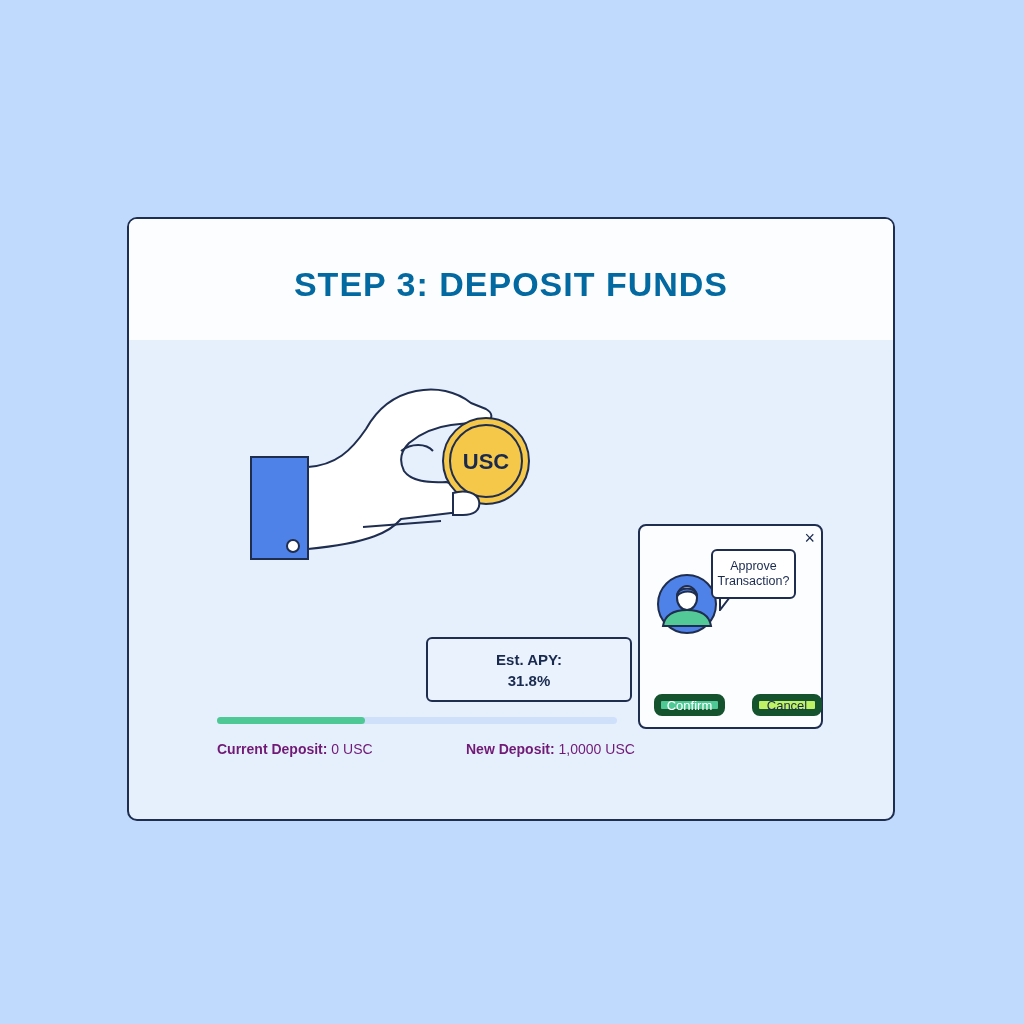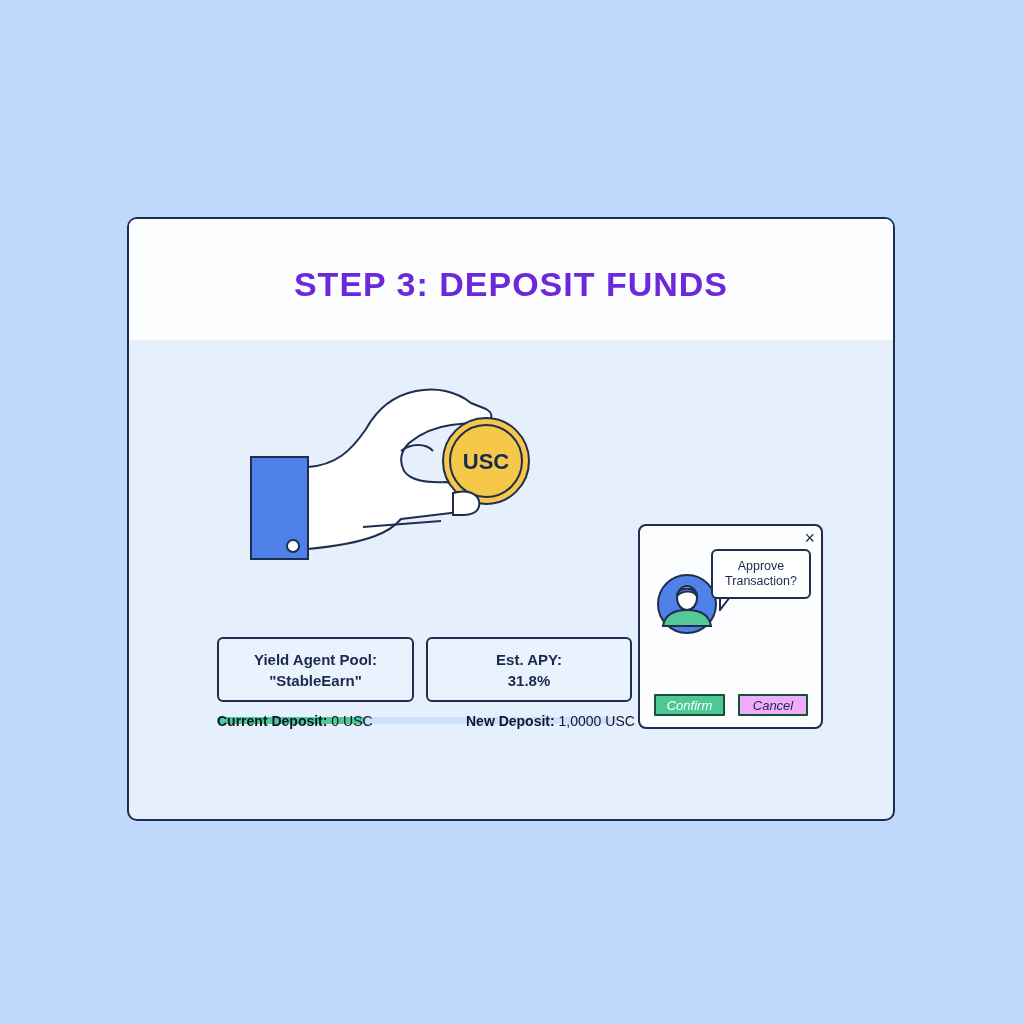--- a/index.html
+++ b/index.html
@@ -31,7 +31,7 @@
     font-weight: 700;
     font-size: 34px;
     letter-spacing: 1px;
-    color: #6d28d9;
+    color: #0369a1;
     margin-top: 10px;
   }
   .illustration {

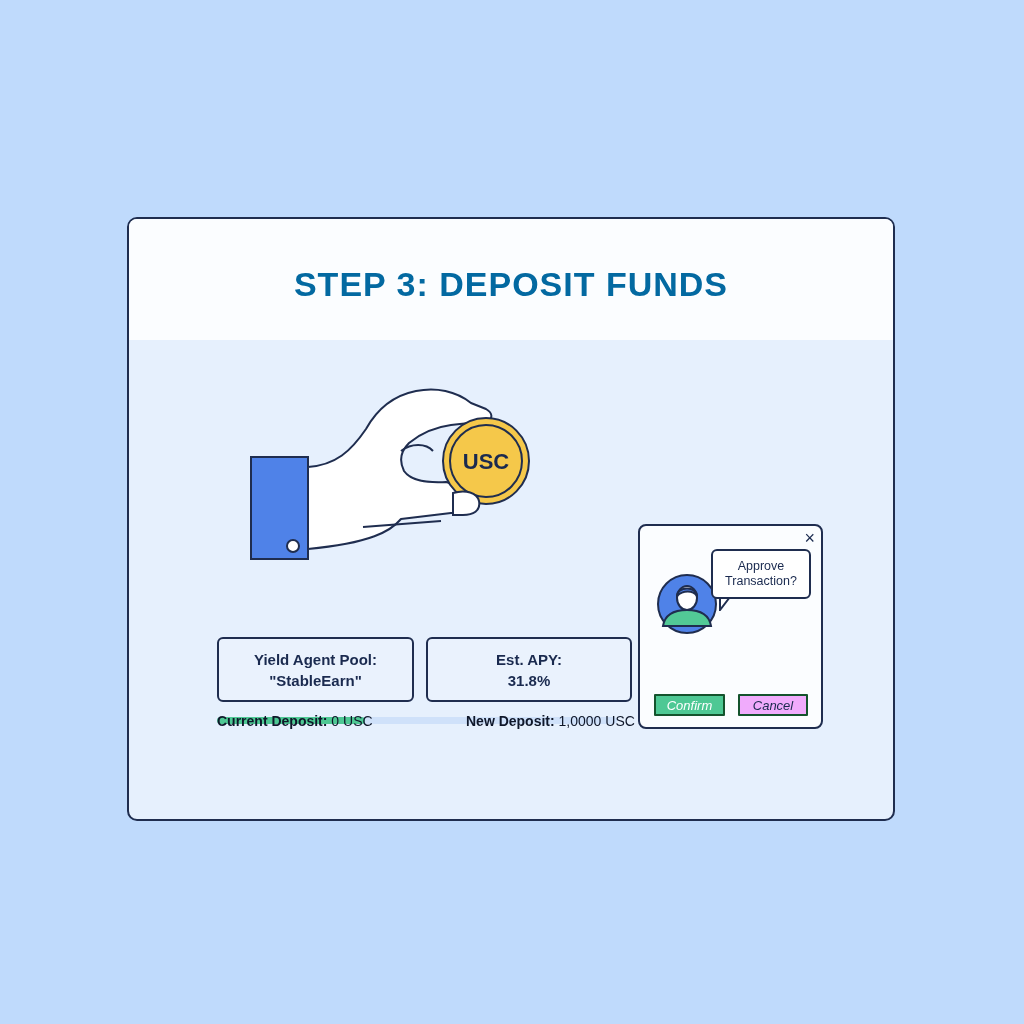--- a/index.html
+++ b/index.html
@@ -97,7 +97,7 @@
   }
   .bubble {
     position: absolute; left: 71px; top: 23px;
-    width: 100px; height: 50px;
+    width: 85px; height: 50px;
     border: 2px solid #1f2d4f; border-radius: 6px;
     background: #fff;
     box-sizing: border-box;

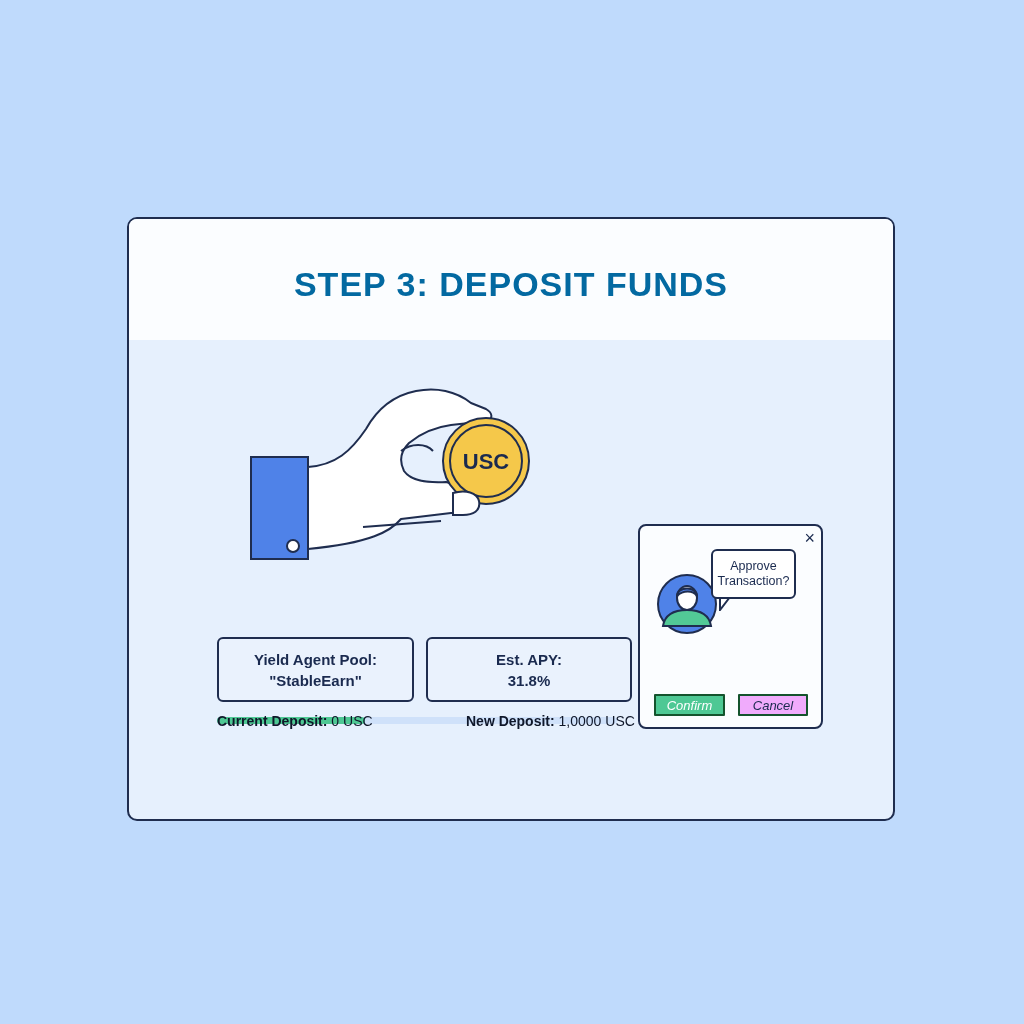--- a/index.html
+++ b/index.html
@@ -143,10 +143,6 @@
   </svg>
 
 
-  <div class="info-box info-pool">
-    <span>Yield Agent Pool:</span>
-    <span>"StableEarn"</span>
-  </div>
   <div class="info-box info-apy">
     <span>Est. APY:</span>
     <span>31.8%</span>

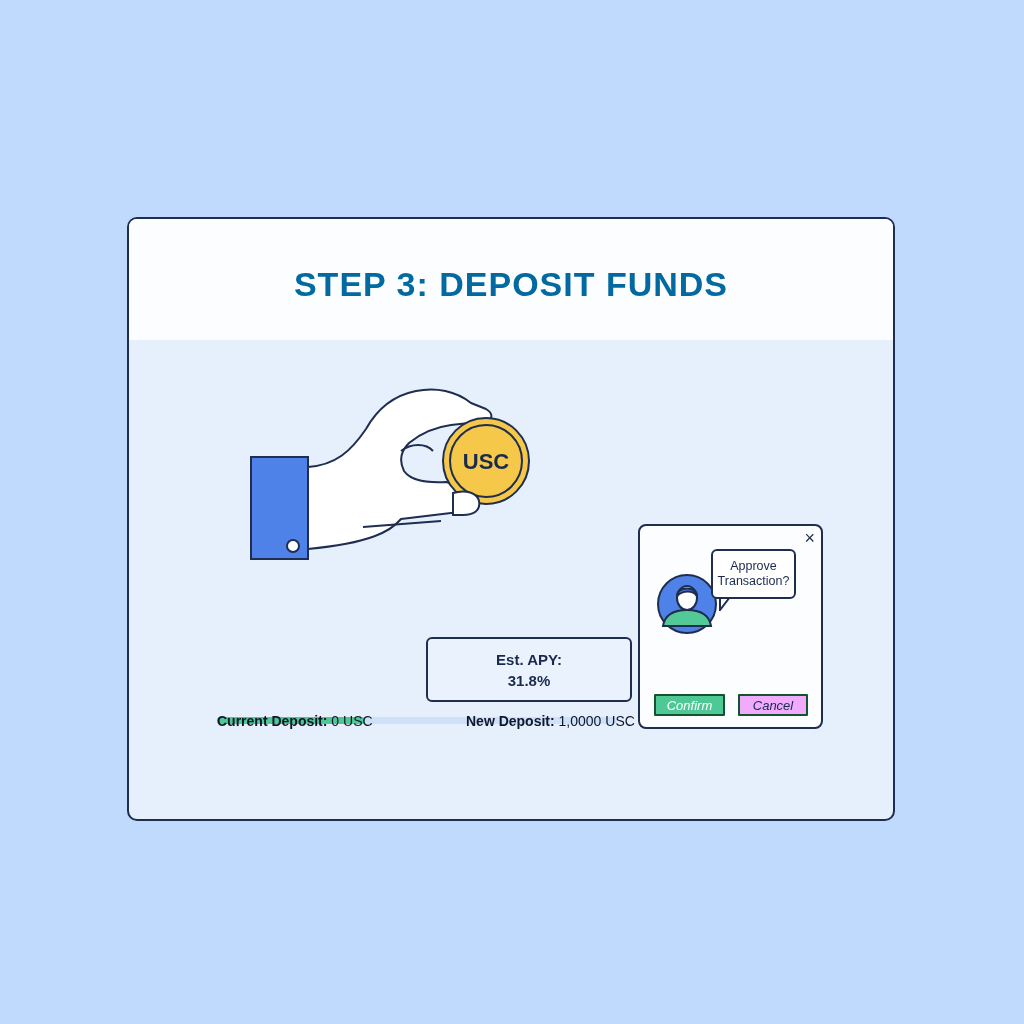--- a/index.html
+++ b/index.html
@@ -110,10 +110,10 @@
   }
   .btn {
     position: absolute; top: 168px; height: 22px;
-    border: 2px solid #14532d; border-radius: 1px;
+    border: 7px solid #14532d; border-radius: 8px;
     box-sizing: border-box;
     display: flex; align-items: center; justify-content: center;
-    font-size: 13px; cursor: pointer; font-style: italic;
+    font-size: 13px; cursor: pointer;
   }
   .btn-confirm { left: 14px; width: 71px; background: #4ec894; color: #ffffff; }
   .btn-cancel { left: 98px; width: 70px; background: #f0abfc; color: #1a2a4f; }

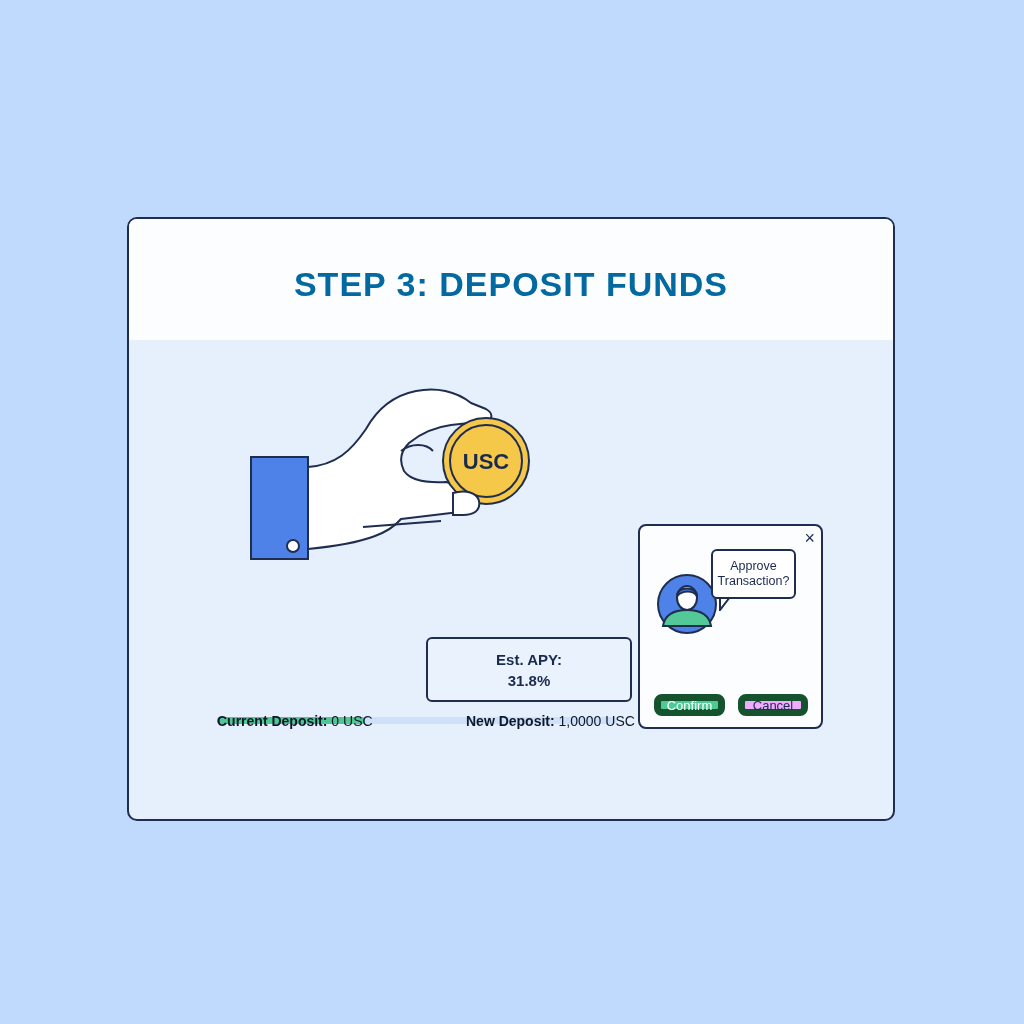--- a/index.html
+++ b/index.html
@@ -116,7 +116,7 @@
     font-size: 13px; cursor: pointer;
   }
   .btn-confirm { left: 14px; width: 71px; background: #4ec894; color: #ffffff; }
-  .btn-cancel { left: 98px; width: 70px; background: #f0abfc; color: #1a2a4f; }
+  .btn-cancel { left: 112px; width: 70px; background: #bef264; color: #1a2a4f; }
 </style>
 </head>
 <body>

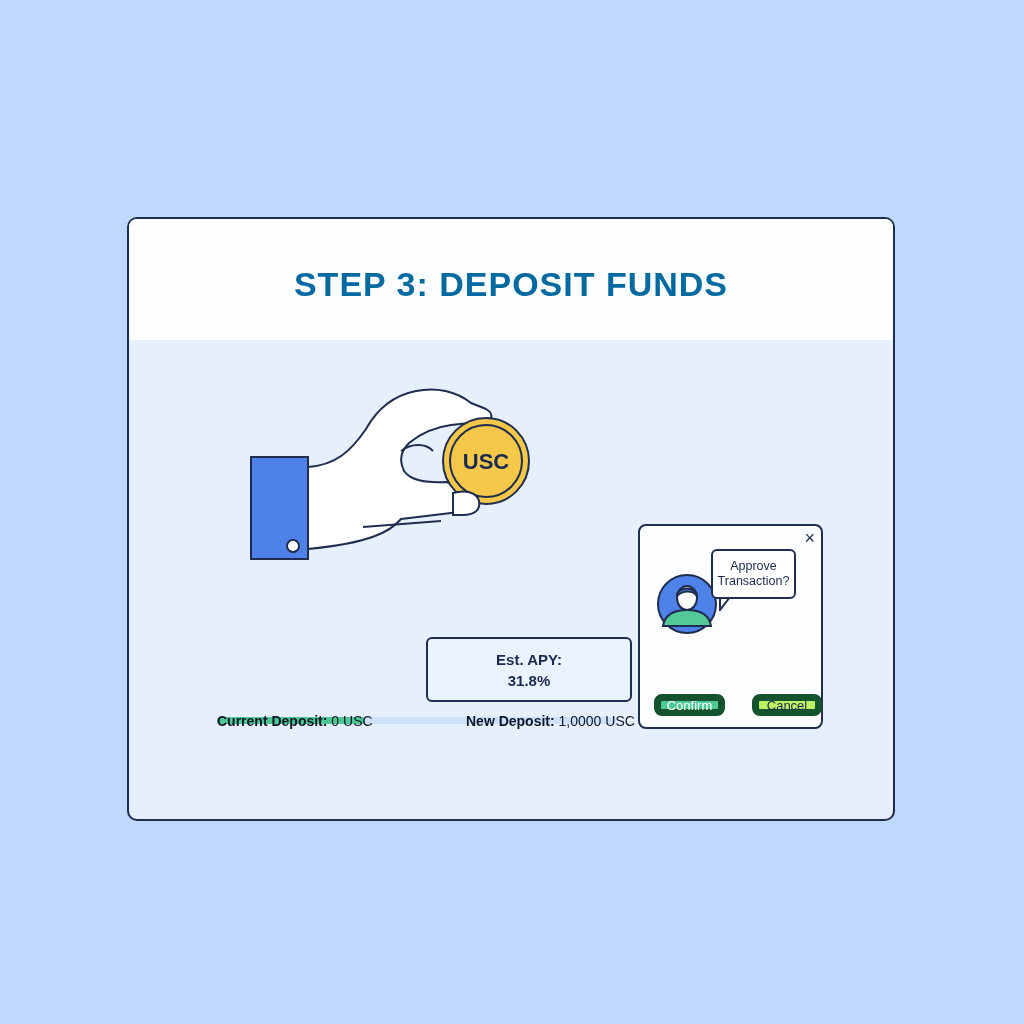--- a/index.html
+++ b/index.html
@@ -73,8 +73,8 @@
     background: #4ec894;
   }
   .deposit-line {
-    position: absolute; top: 494px;
-    font-size: 14px; color: #0f172a;
+    position: absolute; top: 522px;
+    font-size: 14px; color: #701a75;
   }
   .deposit-line .lbl { font-weight: 700; }
   .cur { left: 88px; }

